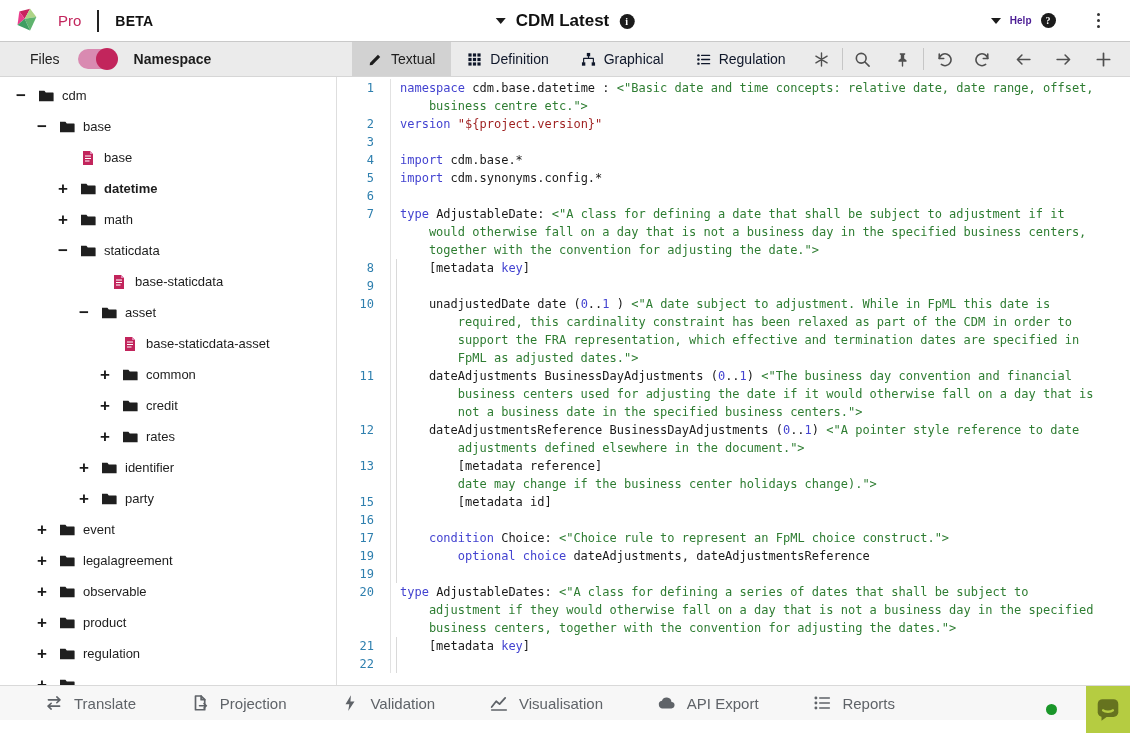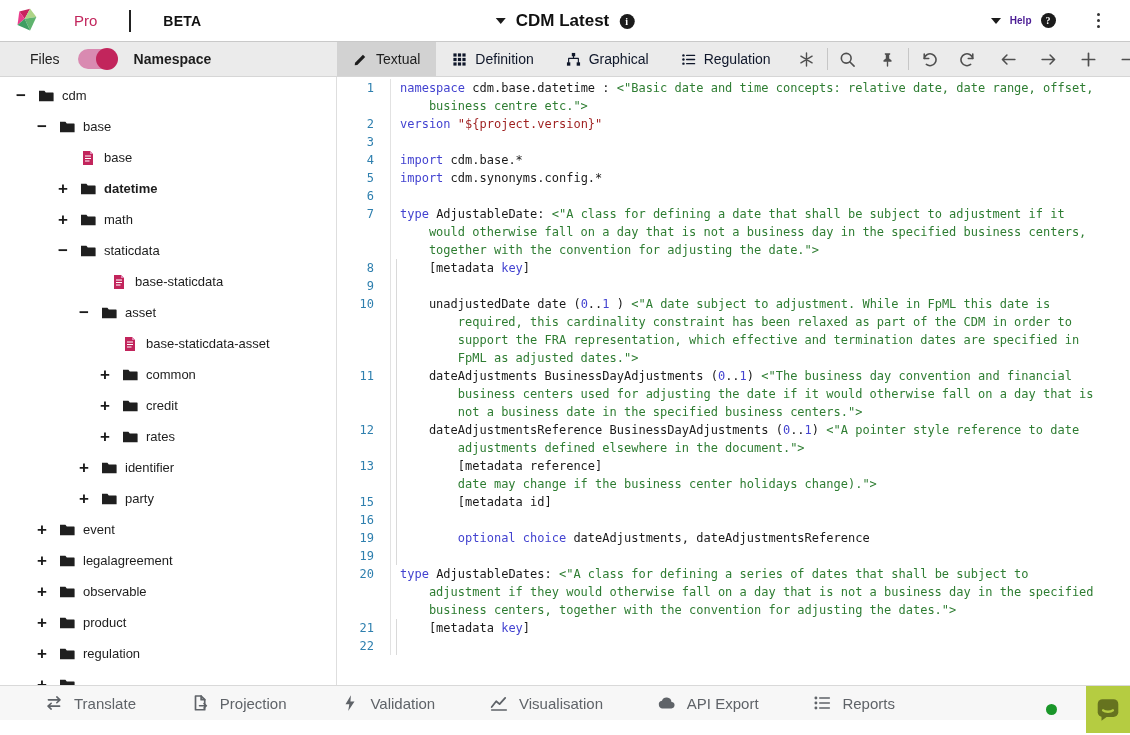--- a/index.html
+++ b/index.html
@@ -9,7 +9,7 @@
   
   .topbar { height:42px; background:#fff; border-bottom:1px solid #c9c9c9;
     display:flex; align-items:center; position:relative; }
-  .topbar-left { display:flex; align-items:center; padding-left:13px; gap:28px; }
+  .topbar-left { display:flex; align-items:center; padding-left:13px; gap:12px; }
   .logo { width:27px; height:27px; display:block; }
   .pro-label { color:var(--accent); font-size:15px; font-weight:500; margin-left:6px; }
   .tb-divider { width:2px; height:22px; background:#222; margin:0 4px; }

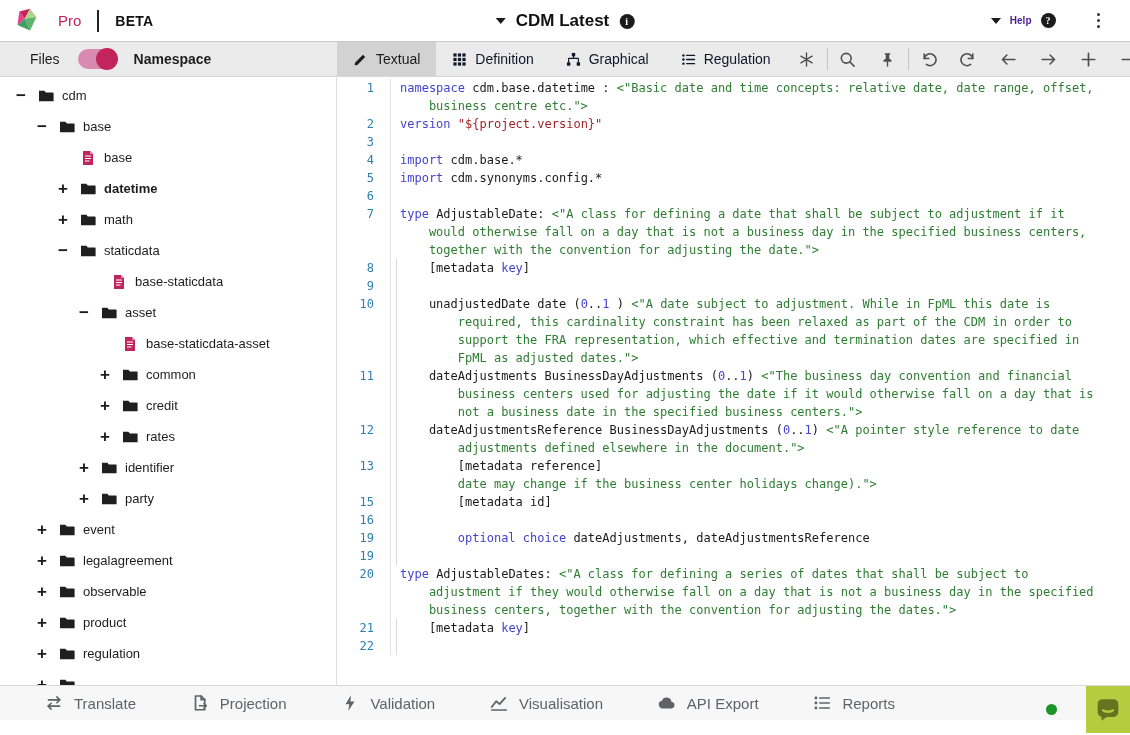--- a/index.html
+++ b/index.html
@@ -35,7 +35,7 @@
   .toggle { width:38px; height:20px; border-radius:10px; background:#d98ab1; position:relative; cursor:pointer; }
   .toggle .knob { position:absolute; right:-2px; top:-1px; width:22px; height:22px; border-radius:50%;
     background:var(--accent); }
-  .tabs { display:flex; align-items:stretch; }
+  .tabs { display:flex; align-items:stretch;margin-left:15px; }
   .tab { display:flex; align-items:center; gap:8px; padding:0 16px; font-size:14px; color:#0f172a;
     cursor:pointer; }
   .tab svg { width:15px; height:15px; }

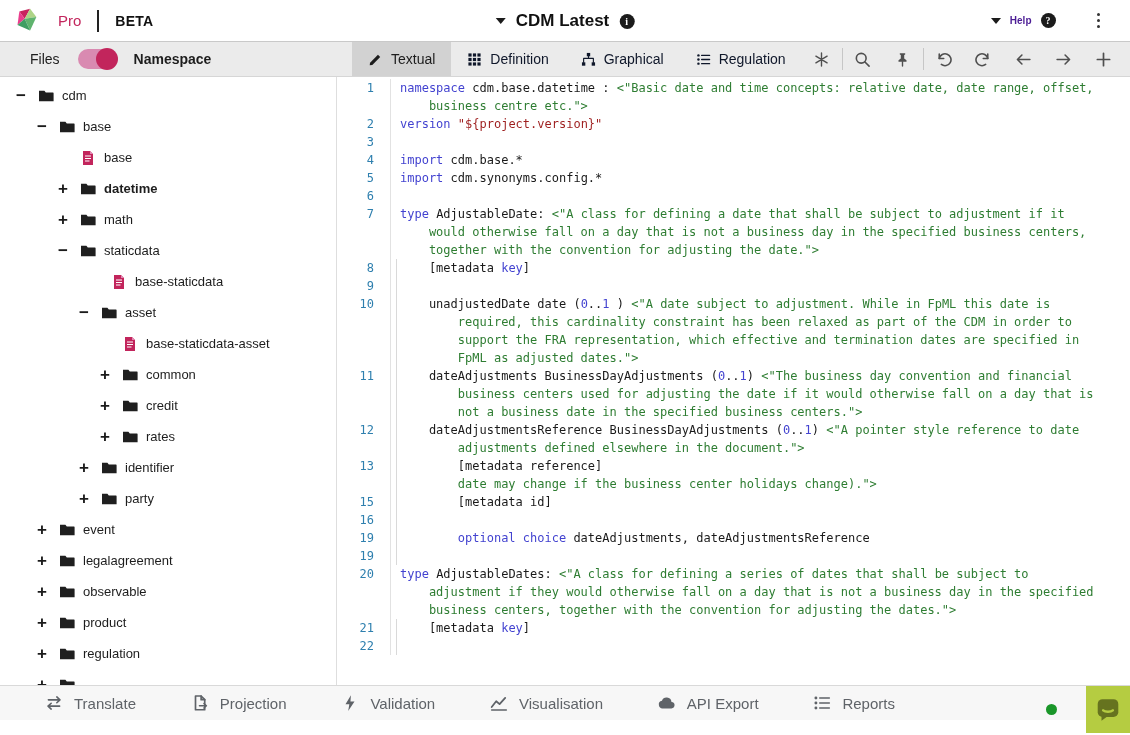--- a/index.html
+++ b/index.html
@@ -465,6 +465,7 @@
       <div class="code-row"><div class="gutter"></div><div class="codecell"><span class="guide"></span><span class="tok-d">        date may change if the business center holidays change)."&gt;</span></div></div>
       <div class="code-row"><div class="gutter">15</div><div class="codecell"><span class="guide"></span><span class="tok-p">        [metadata id]</span></div></div>
       <div class="code-row"><div class="gutter">16</div><div class="codecell"><span class="guide"></span></div></div>
+      <div class="code-row"><div class="gutter">17</div><div class="codecell"><span class="guide"></span><span class="tok-p">    </span><span class="tok-k">condition</span><span class="tok-p"> Choice: </span><span class="tok-d">&lt;"Choice rule to represent an FpML choice construct."&gt;</span></div></div>
       <div class="code-row"><div class="gutter">19</div><div class="codecell"><span class="guide"></span><span class="tok-p">        </span><span class="tok-k">optional choice</span><span class="tok-p"> dateAdjustments, dateAdjustmentsReference</span></div></div>
       <div class="code-row"><div class="gutter">19</div><div class="codecell"><span class="guide"></span></div></div>
       <div class="code-row"><div class="gutter">20</div><div class="codecell"><span class="tok-k">type</span><span class="tok-p"> AdjustableDates: </span><span class="tok-d">&lt;"A class for defining a series of dates that shall be subject to</span></div></div>

